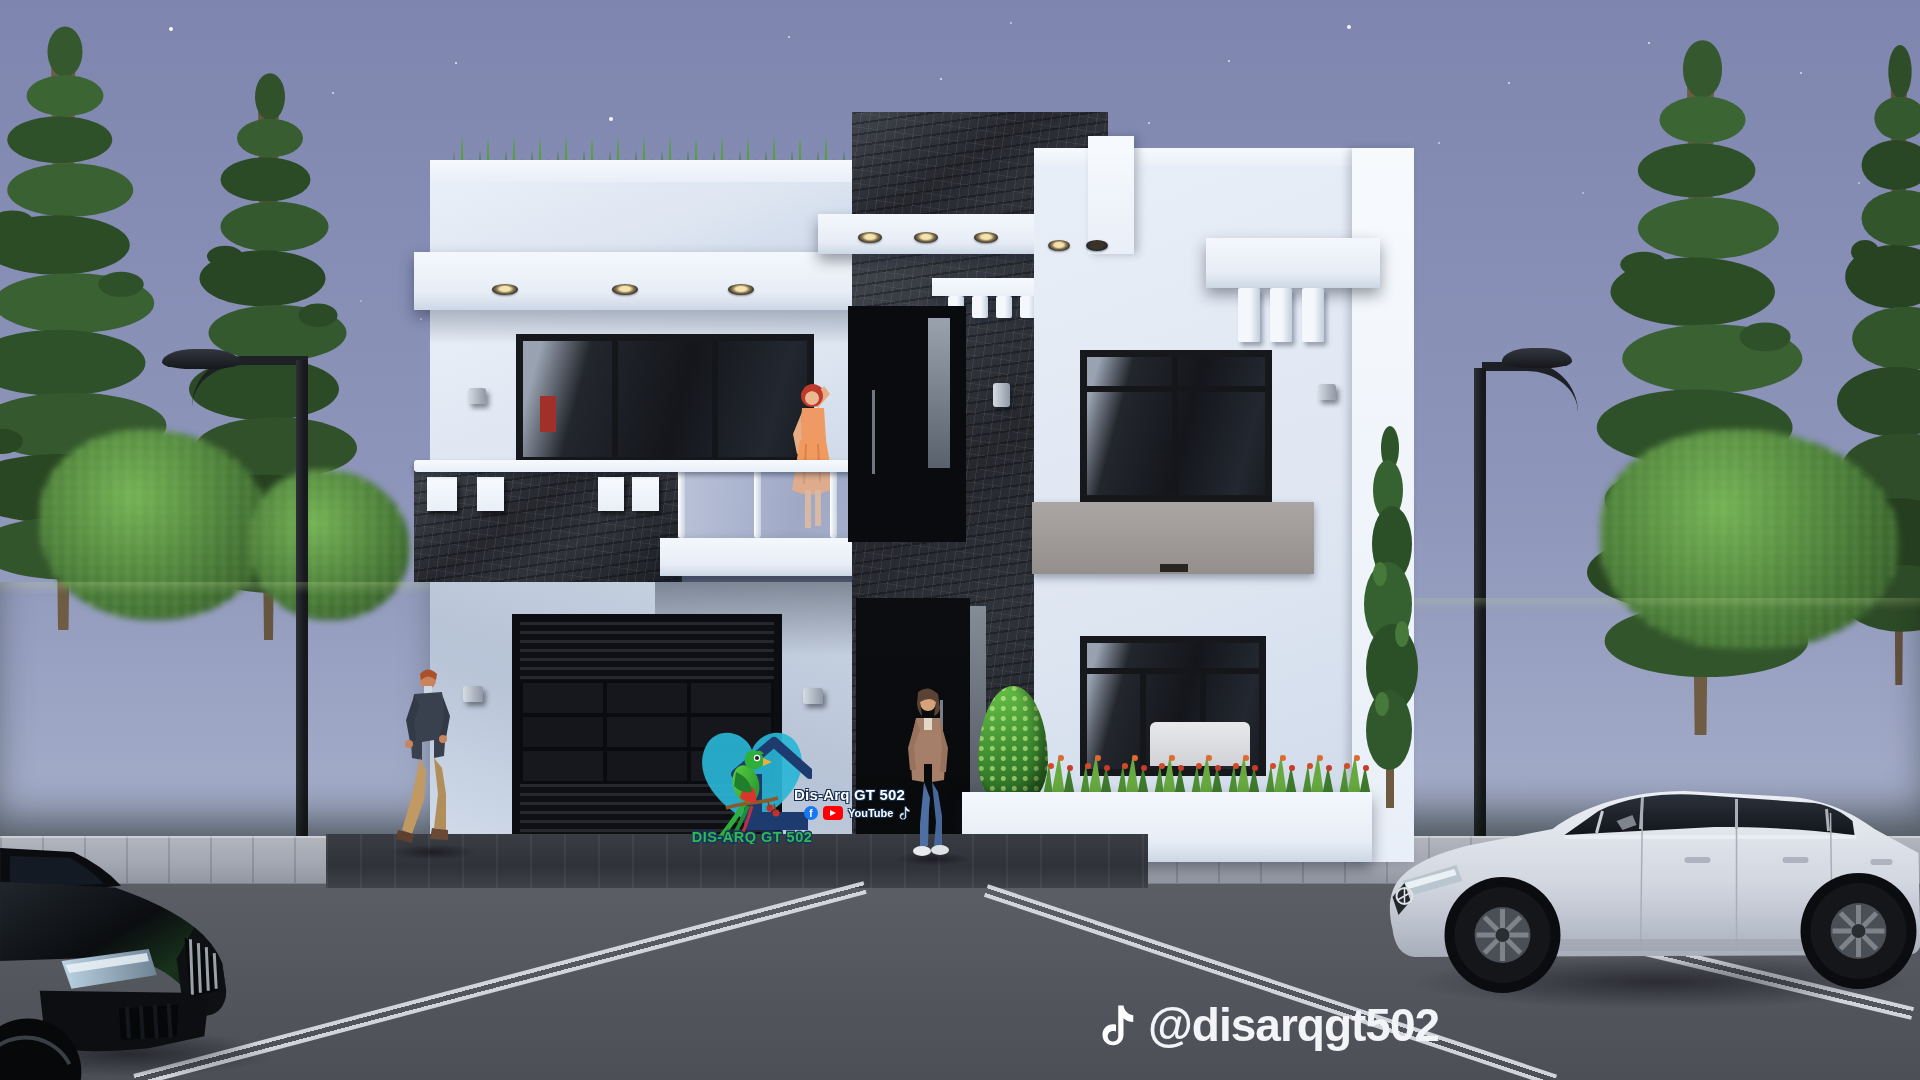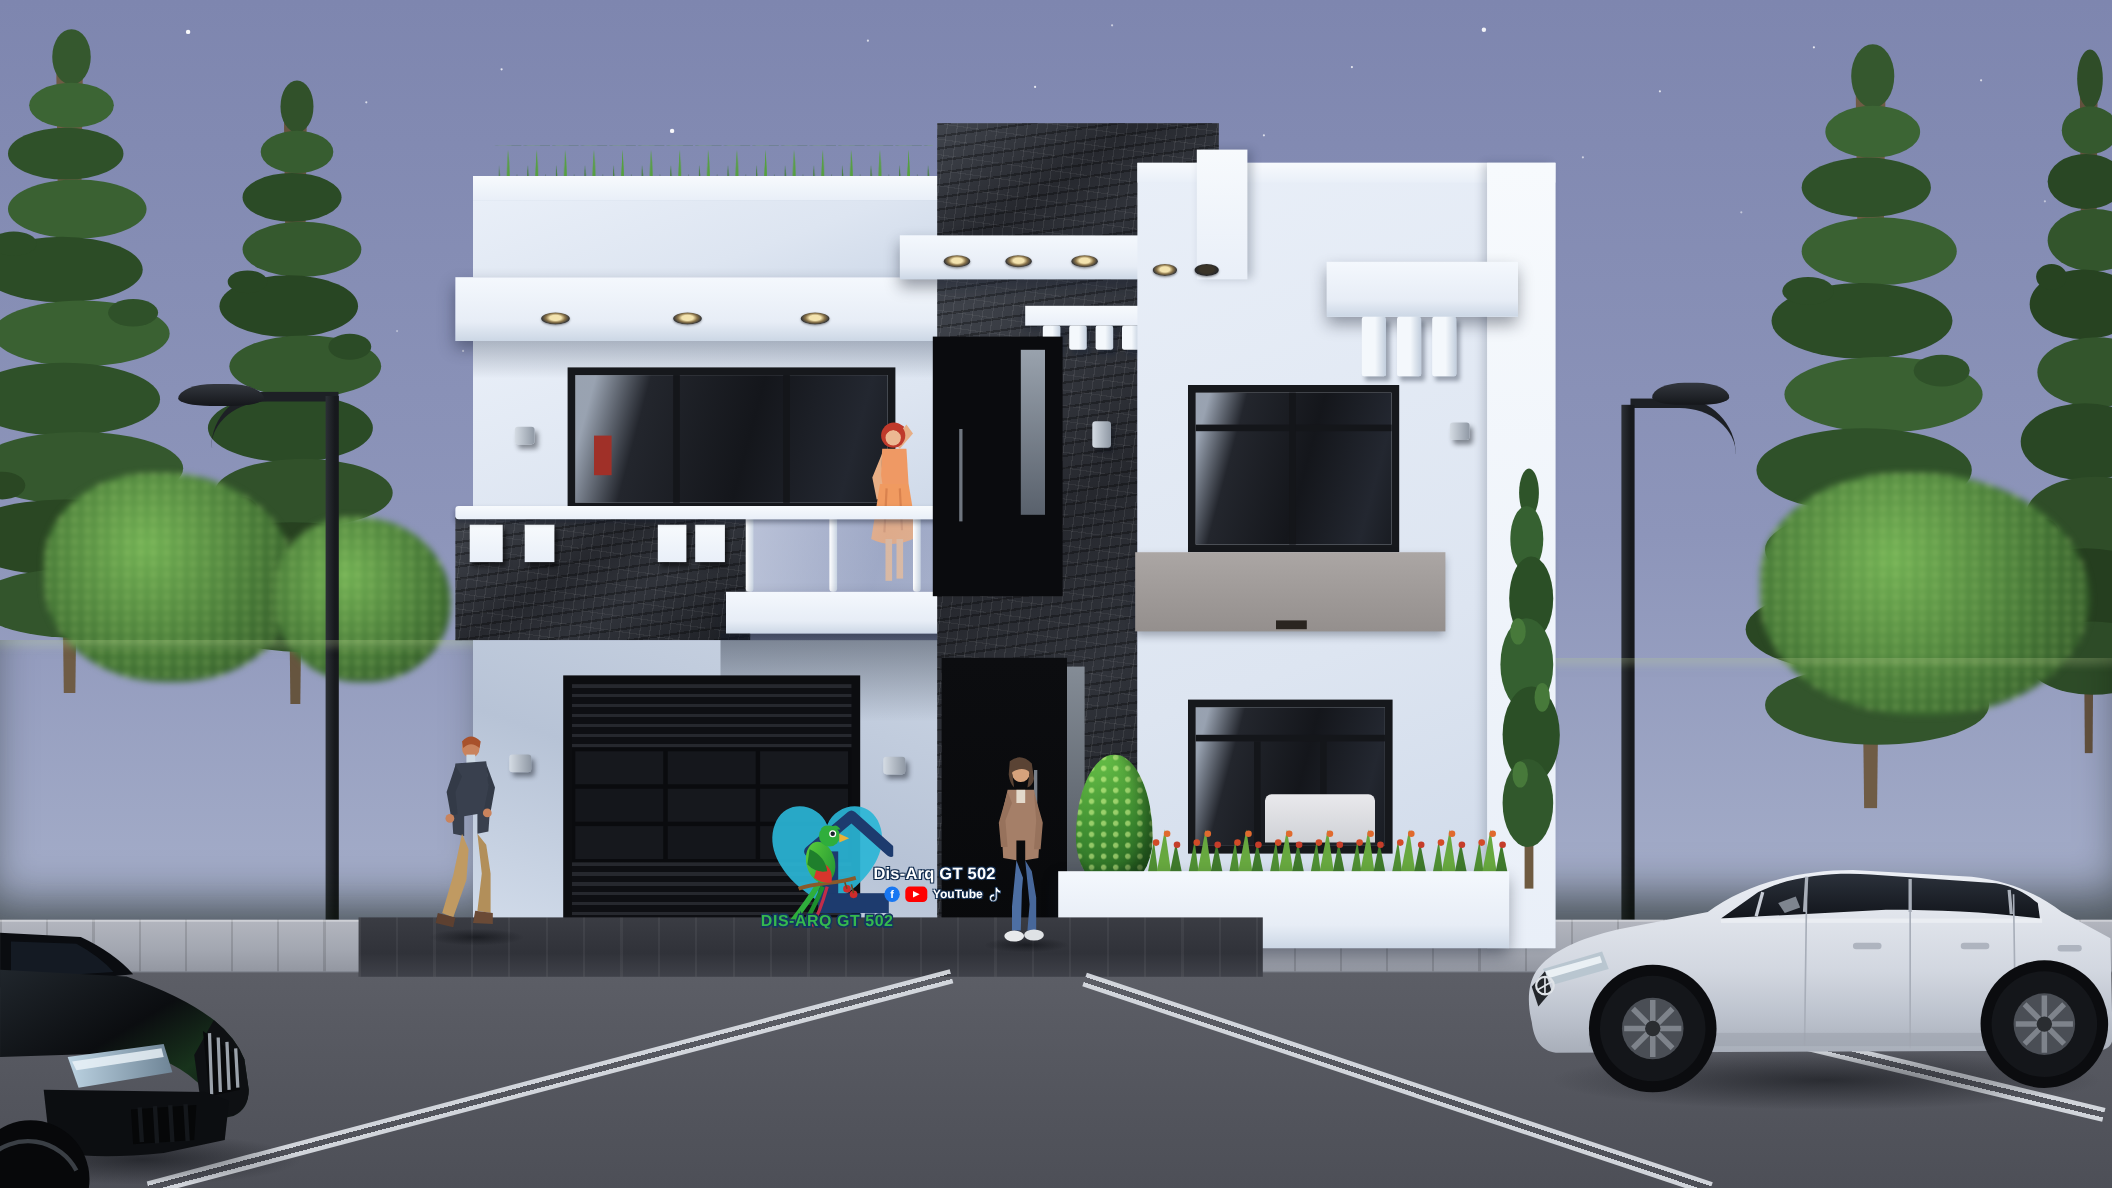--- a/index.html
+++ b/index.html
@@ -465,6 +465,12 @@
     </svg>
   </div>
 
+  <div class="abs" style="left:1098px;top:998px;display:flex;align-items:center;gap:14px">
+    <svg width="36" height="46" viewBox="0 0 48 56">
+      <path d="M26 2h8c1 7 6 12 13 13v9c-5 0-10-2-13-5v22c0 8-6 14-14 14S6 49 6 41s6-14 14-14c2 0 3 0 4 1v9c-1-1-2-1-4-1-4 0-7 3-7 7s3 7 7 7 7-3 7-7V2z" fill="#fff"></path>
+    </svg>
+    <span class="handle">@disarqgt502</span>
+  </div>
 
 </div>
 

